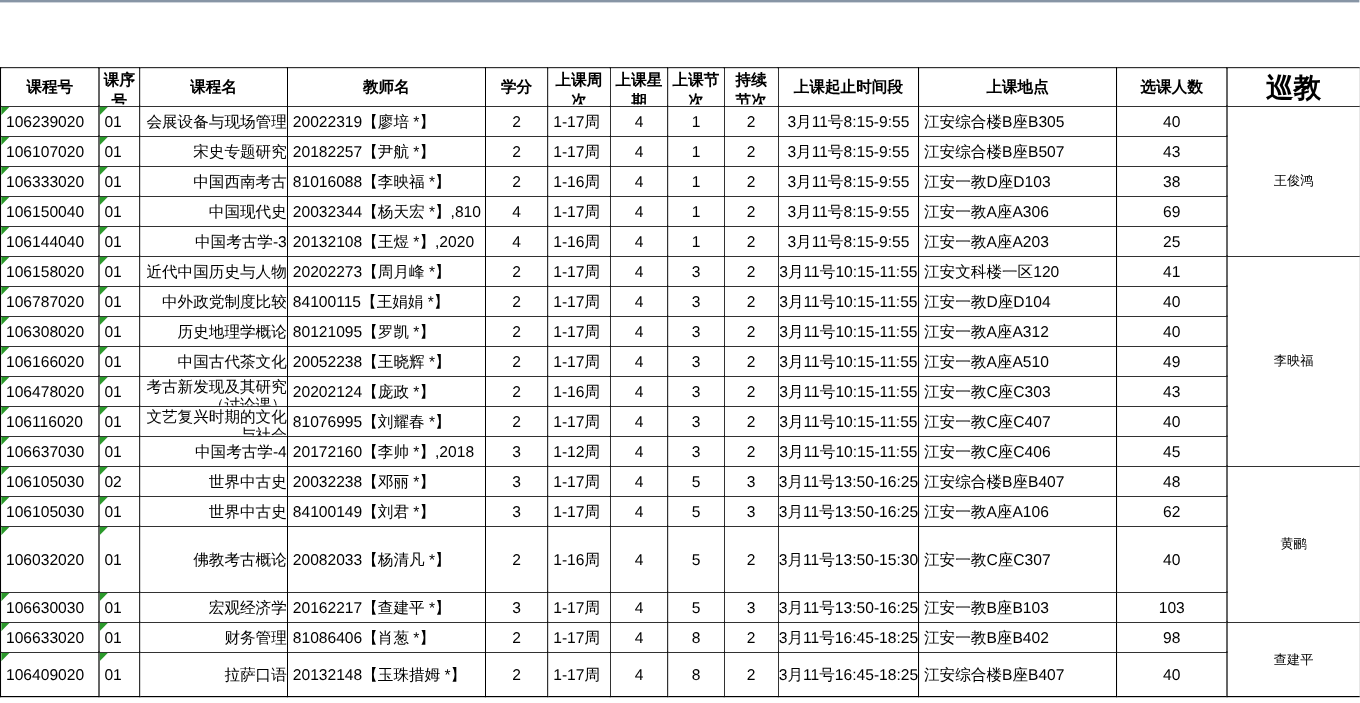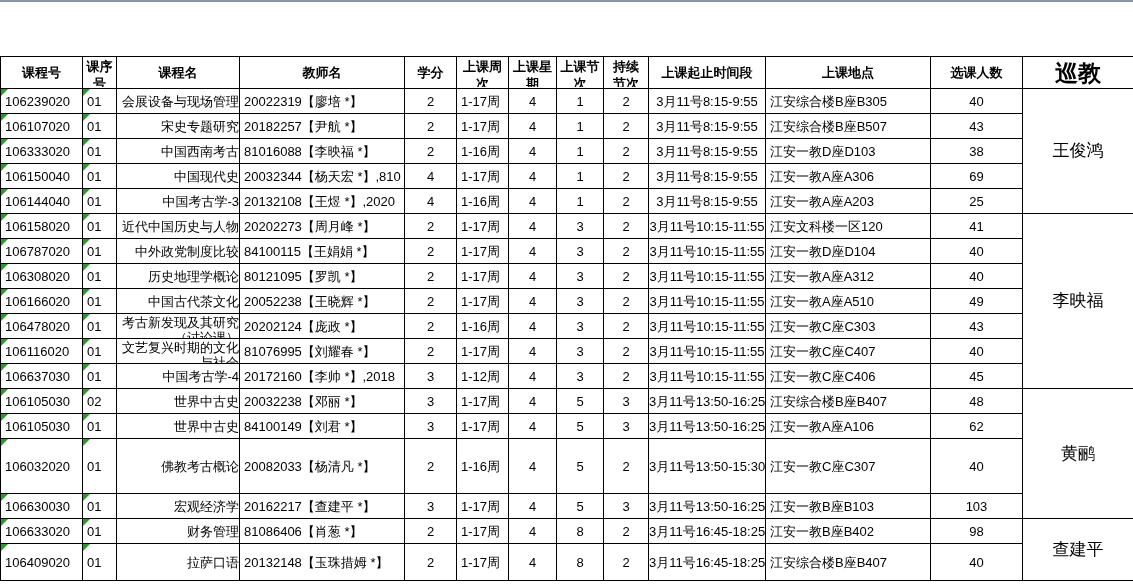--- a/index.html
+++ b/index.html
@@ -24,7 +24,7 @@
   .k-course_id .cc, .k-teacher .cc, .k-location .cc, .k-weeks .cc, .k-time .cc, .k-seq .cc { white-space:nowrap; }
   .k-name .cc { white-space:normal;text-align:right; }
   td.inspector-cell { text-align:center; }
-  td.inspector-cell .gc { font-size:17px; line-height:20px; }
+  td.inspector-cell .gc { font-size:11px; line-height:20px; }
   .tri { position:absolute; left:0; top:0; width:0; height:0;
     border-top:7px solid #2b9a2b; border-right:7px solid transparent; }
 </style>

